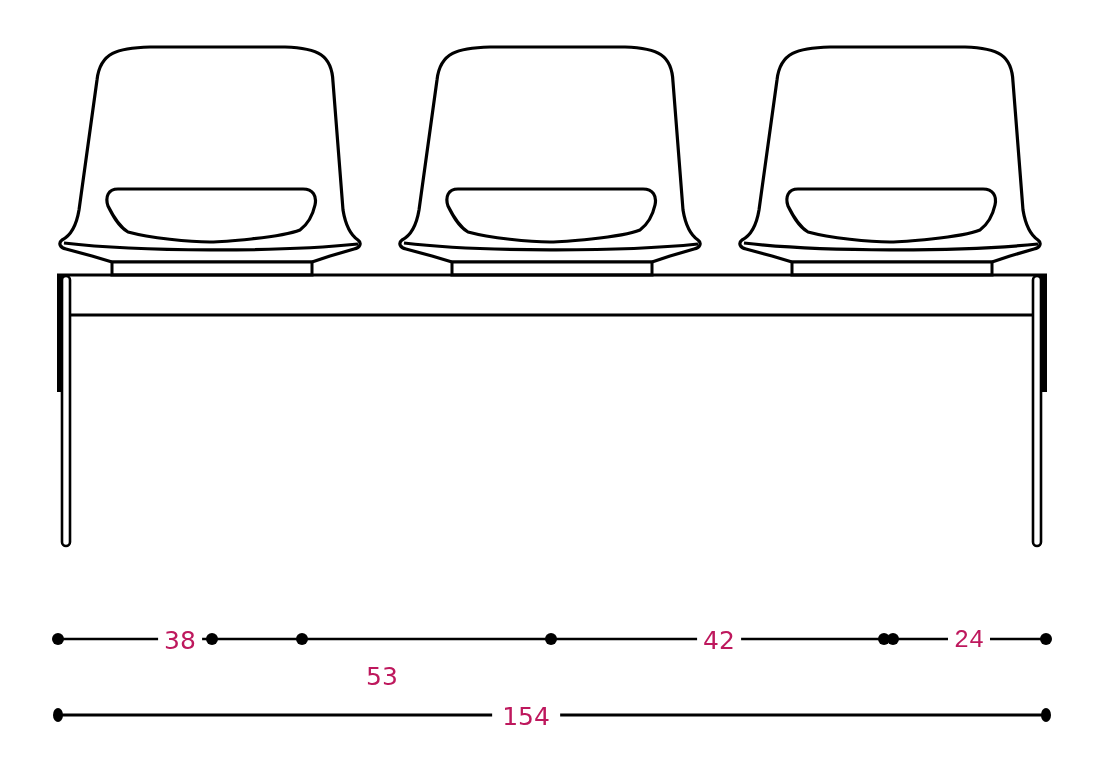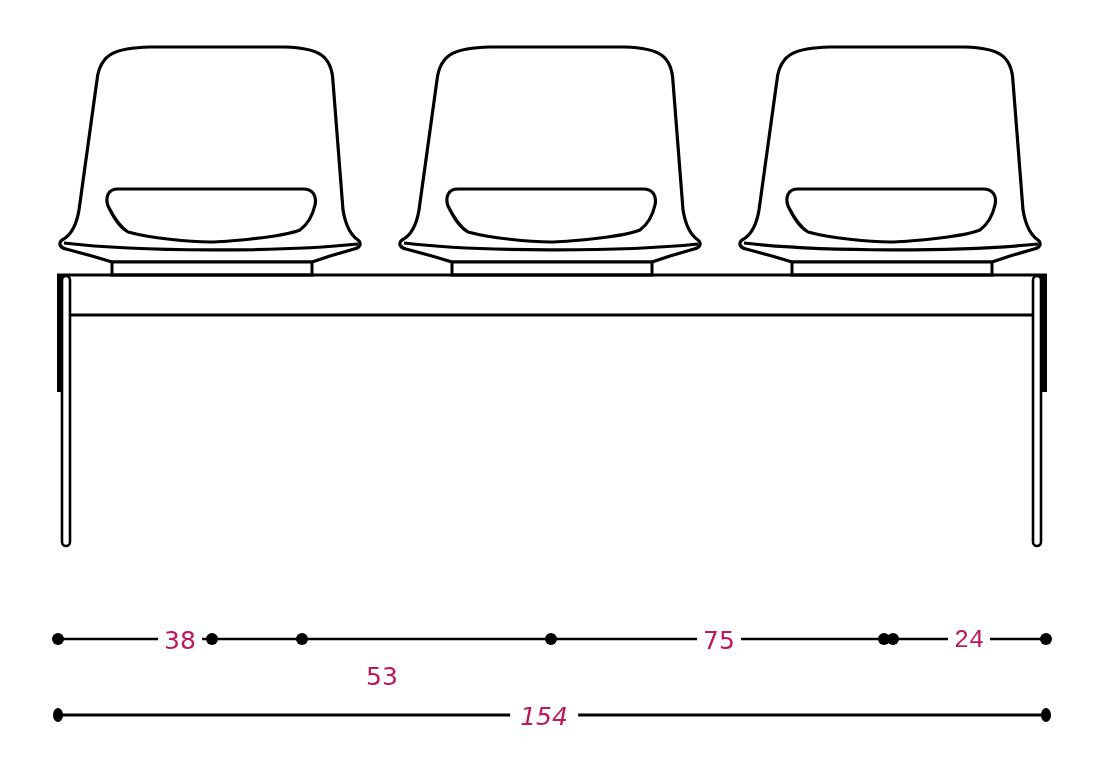--- a/index.html
+++ b/index.html
@@ -69,7 +69,7 @@
 
 <span class="dim-label" style="left:180px; top:640px;">38</span>
 <span class="dim-label" style="left:382px; top:640px;margin-top:36px;">53</span>
-<span class="dim-label" style="left:719px; top:640px;">75</span>
+<span class="dim-label" style="left:719px; top:640px;">42</span>
 <span class="dim-label" style="left:969px; top:640px;font-family:Liberation Mono, monospace;">24</span>
 <span class="dim-label" style="left:544px; top:716px; padding:0 10px;font-style:italic;">154</span>
 

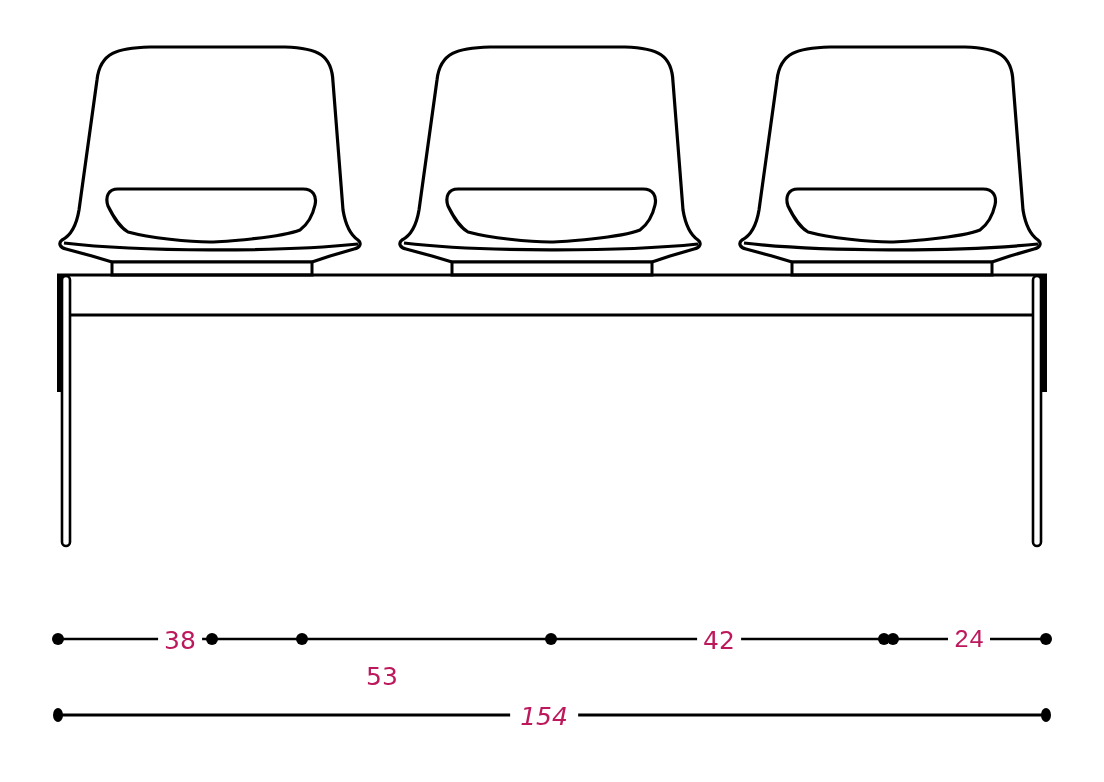--- a/index.html
+++ b/index.html
@@ -71,6 +71,6 @@
 <span class="dim-label" style="left:382px; top:640px;margin-top:36px;">53</span>
 <span class="dim-label" style="left:719px; top:640px;">42</span>
 <span class="dim-label" style="left:969px; top:640px;font-family:Liberation Mono, monospace;">24</span>
-<span class="dim-label" style="left:544px; top:716px; padding:0 10px;font-style:italic;">154</span>
+<span class="dim-label" style="left:526px; top:716px; padding:0 10px;">154</span>
 
 </body></html>

